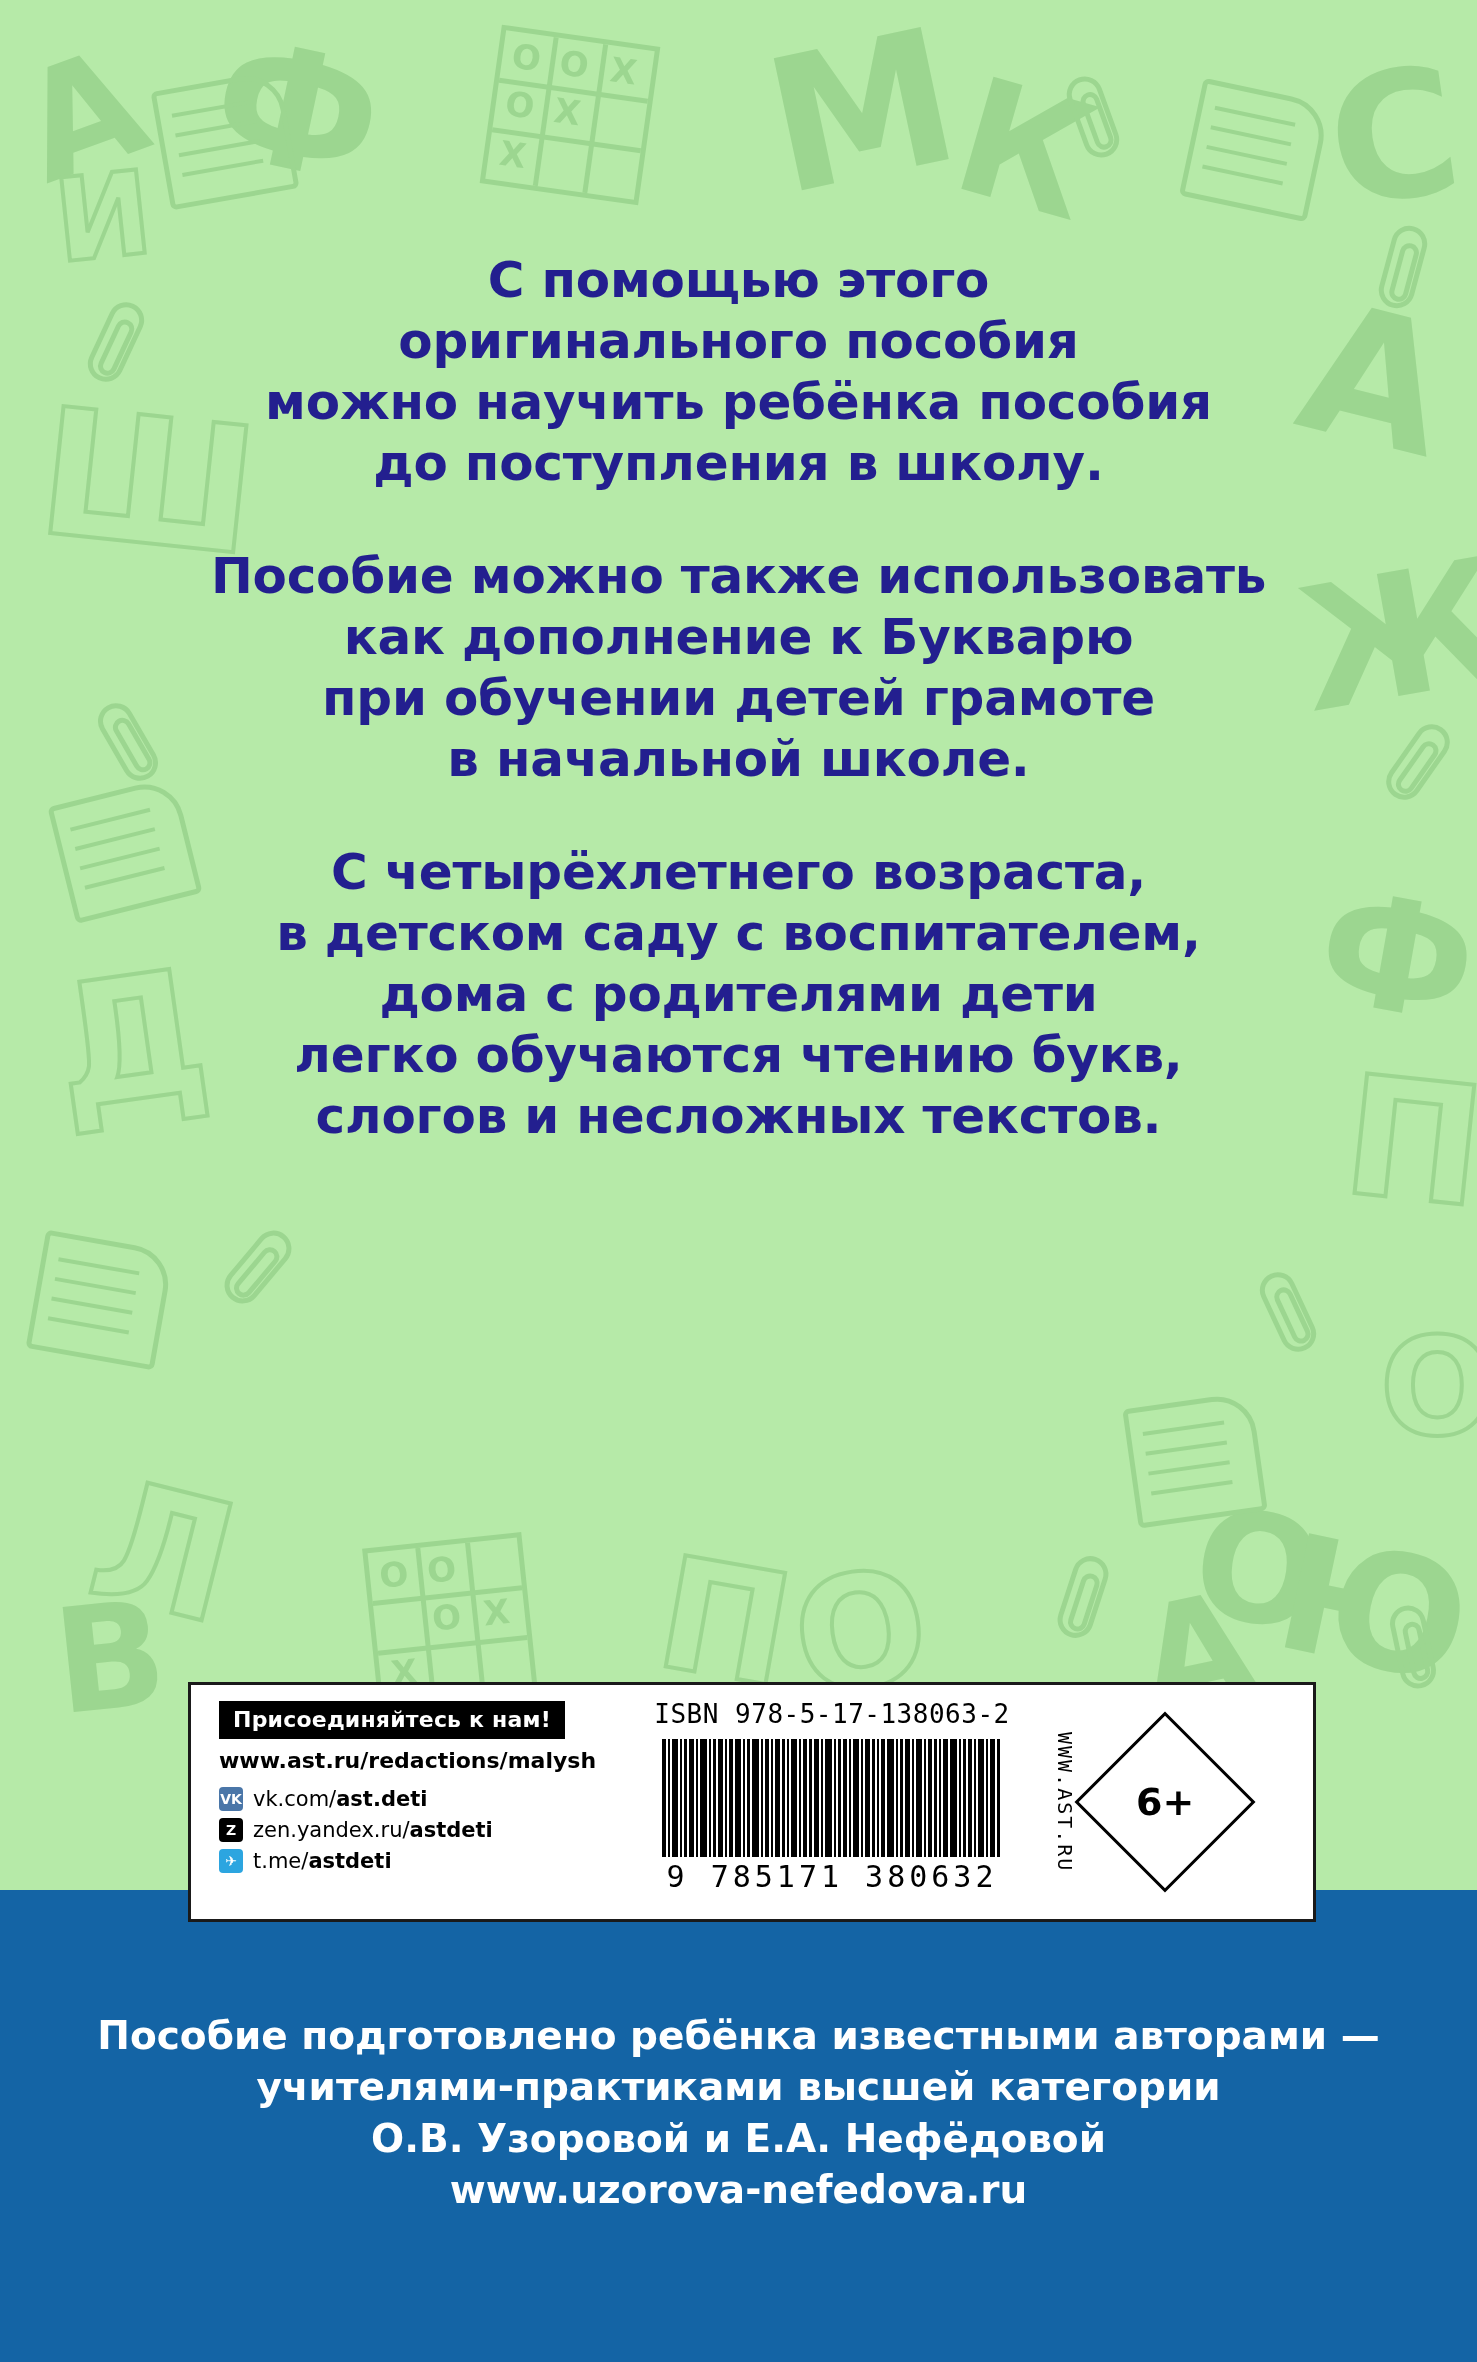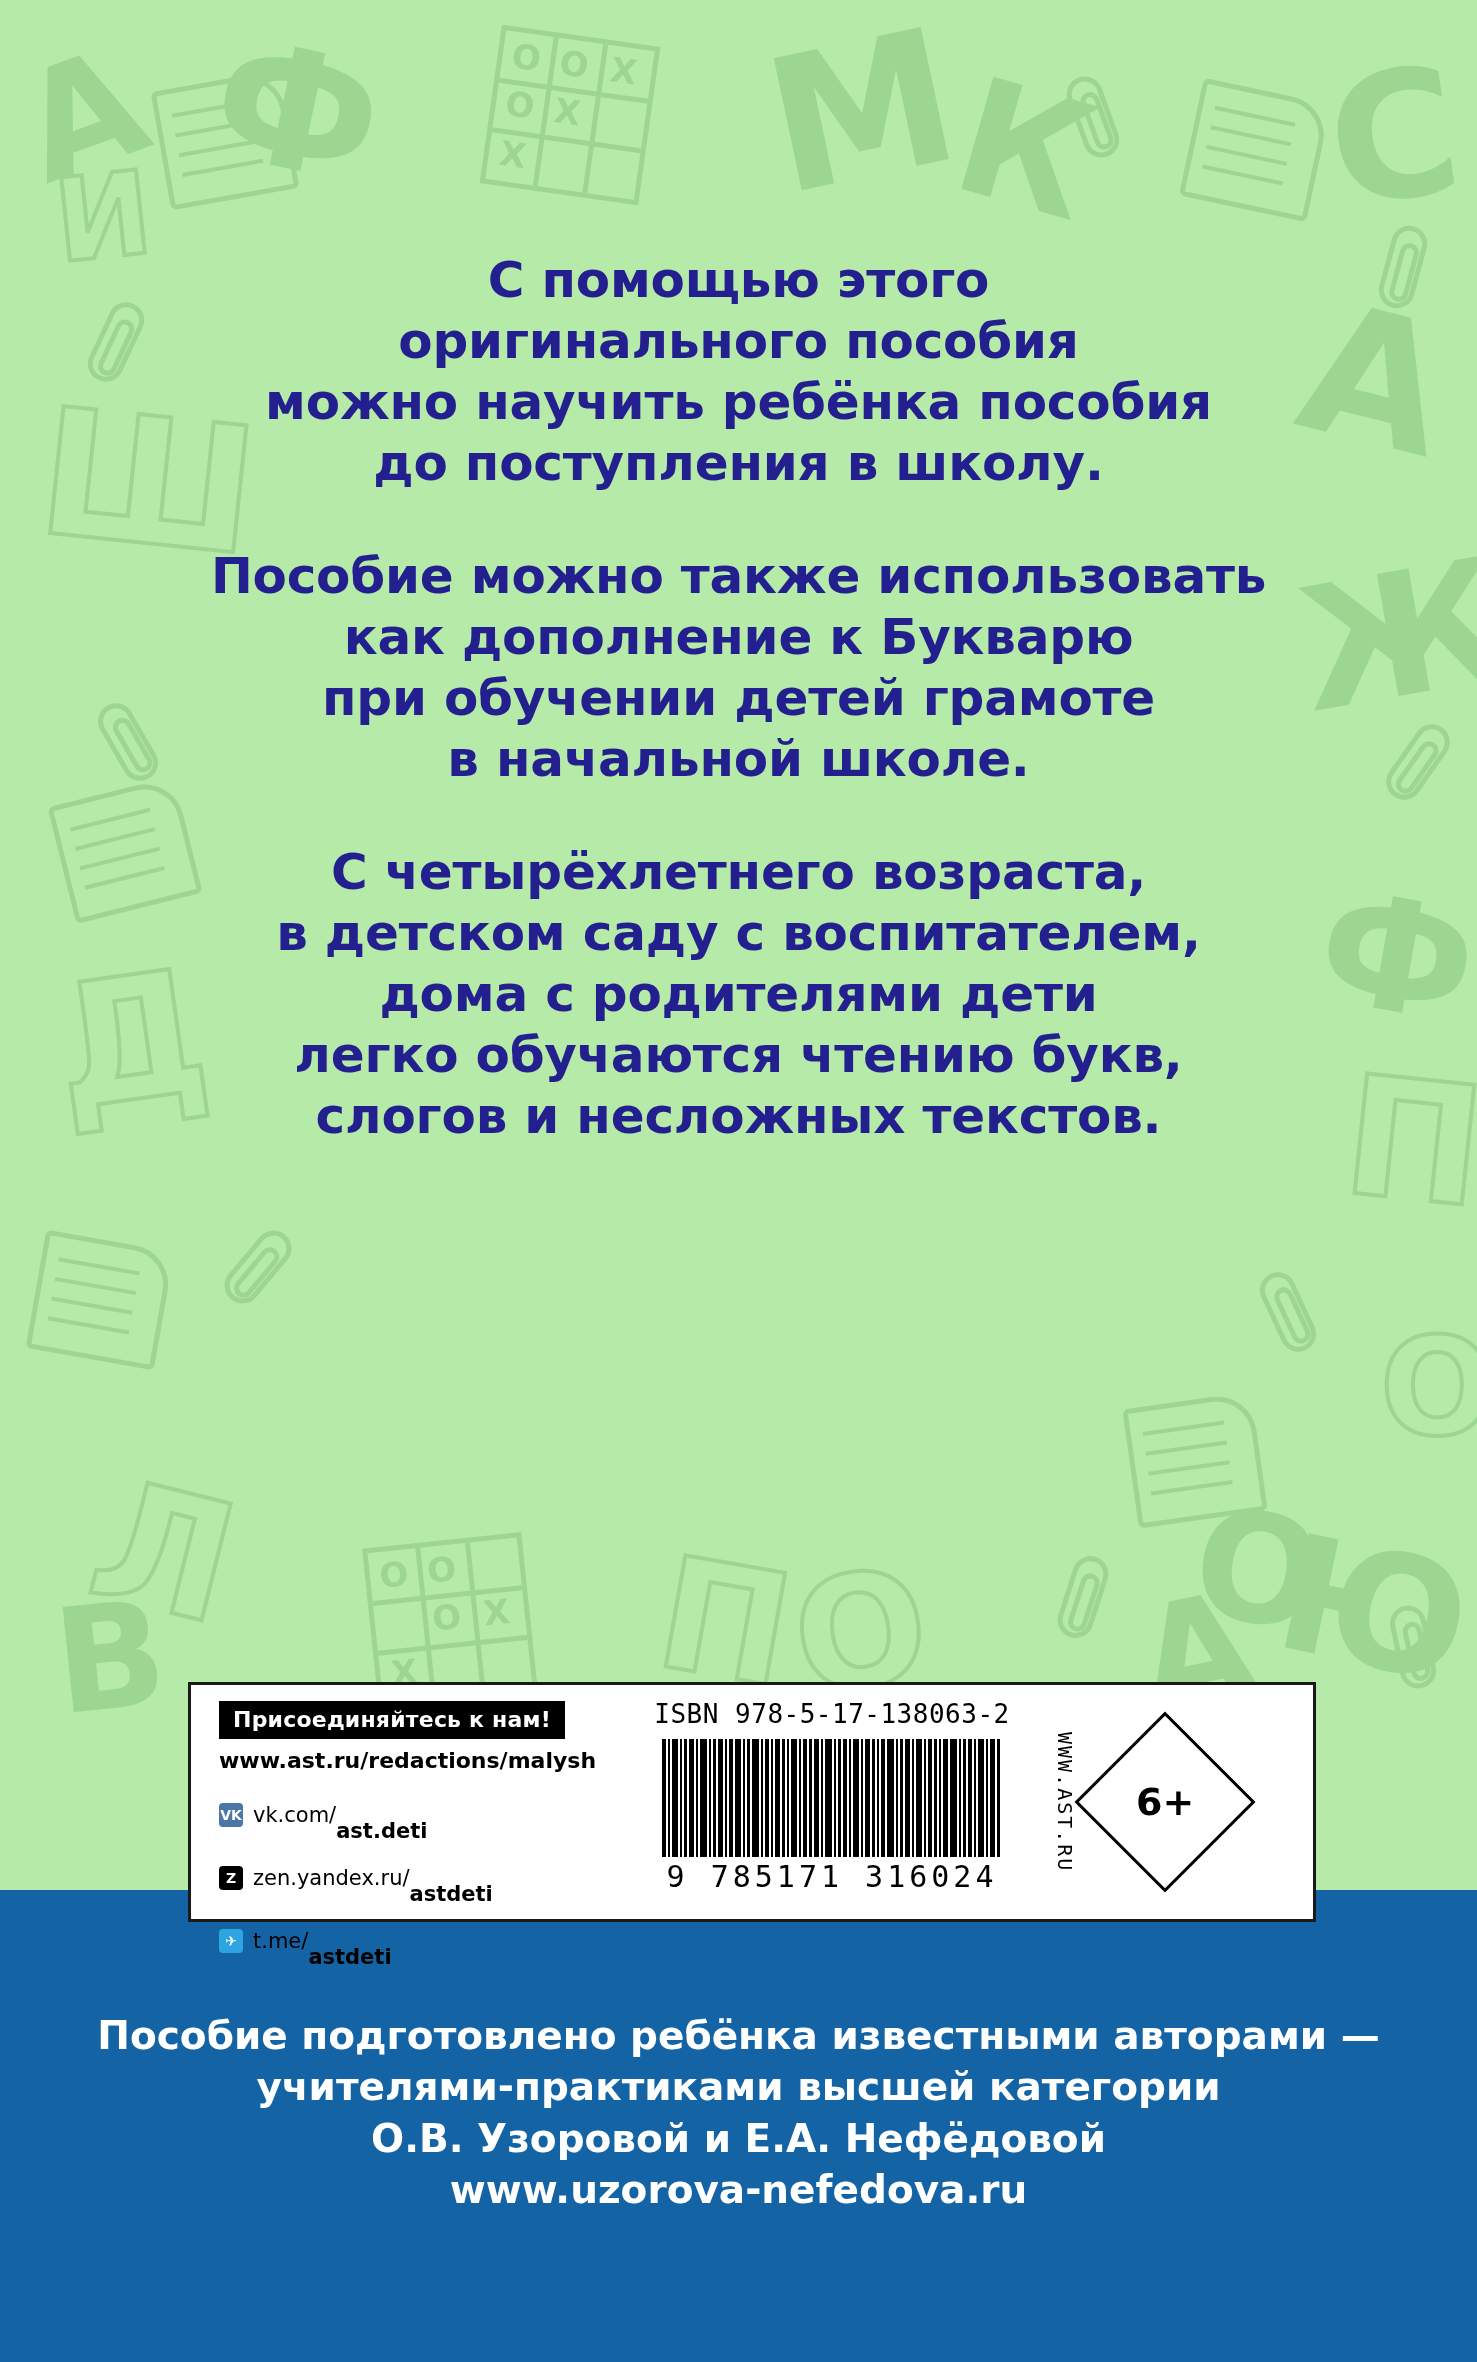--- a/index.html
+++ b/index.html
@@ -177,7 +177,7 @@
   .sicon.vk { background: #4a76a8; }
   .sicon.zen { background: #000000; }
   .sicon.tg { background: #2ca5e0; }
-  .social-row b { font-weight: bold; margin-top: 32px; }
+  .social-row b { font-weight: bold; }
 
   .isbn-center {
     flex: 1;

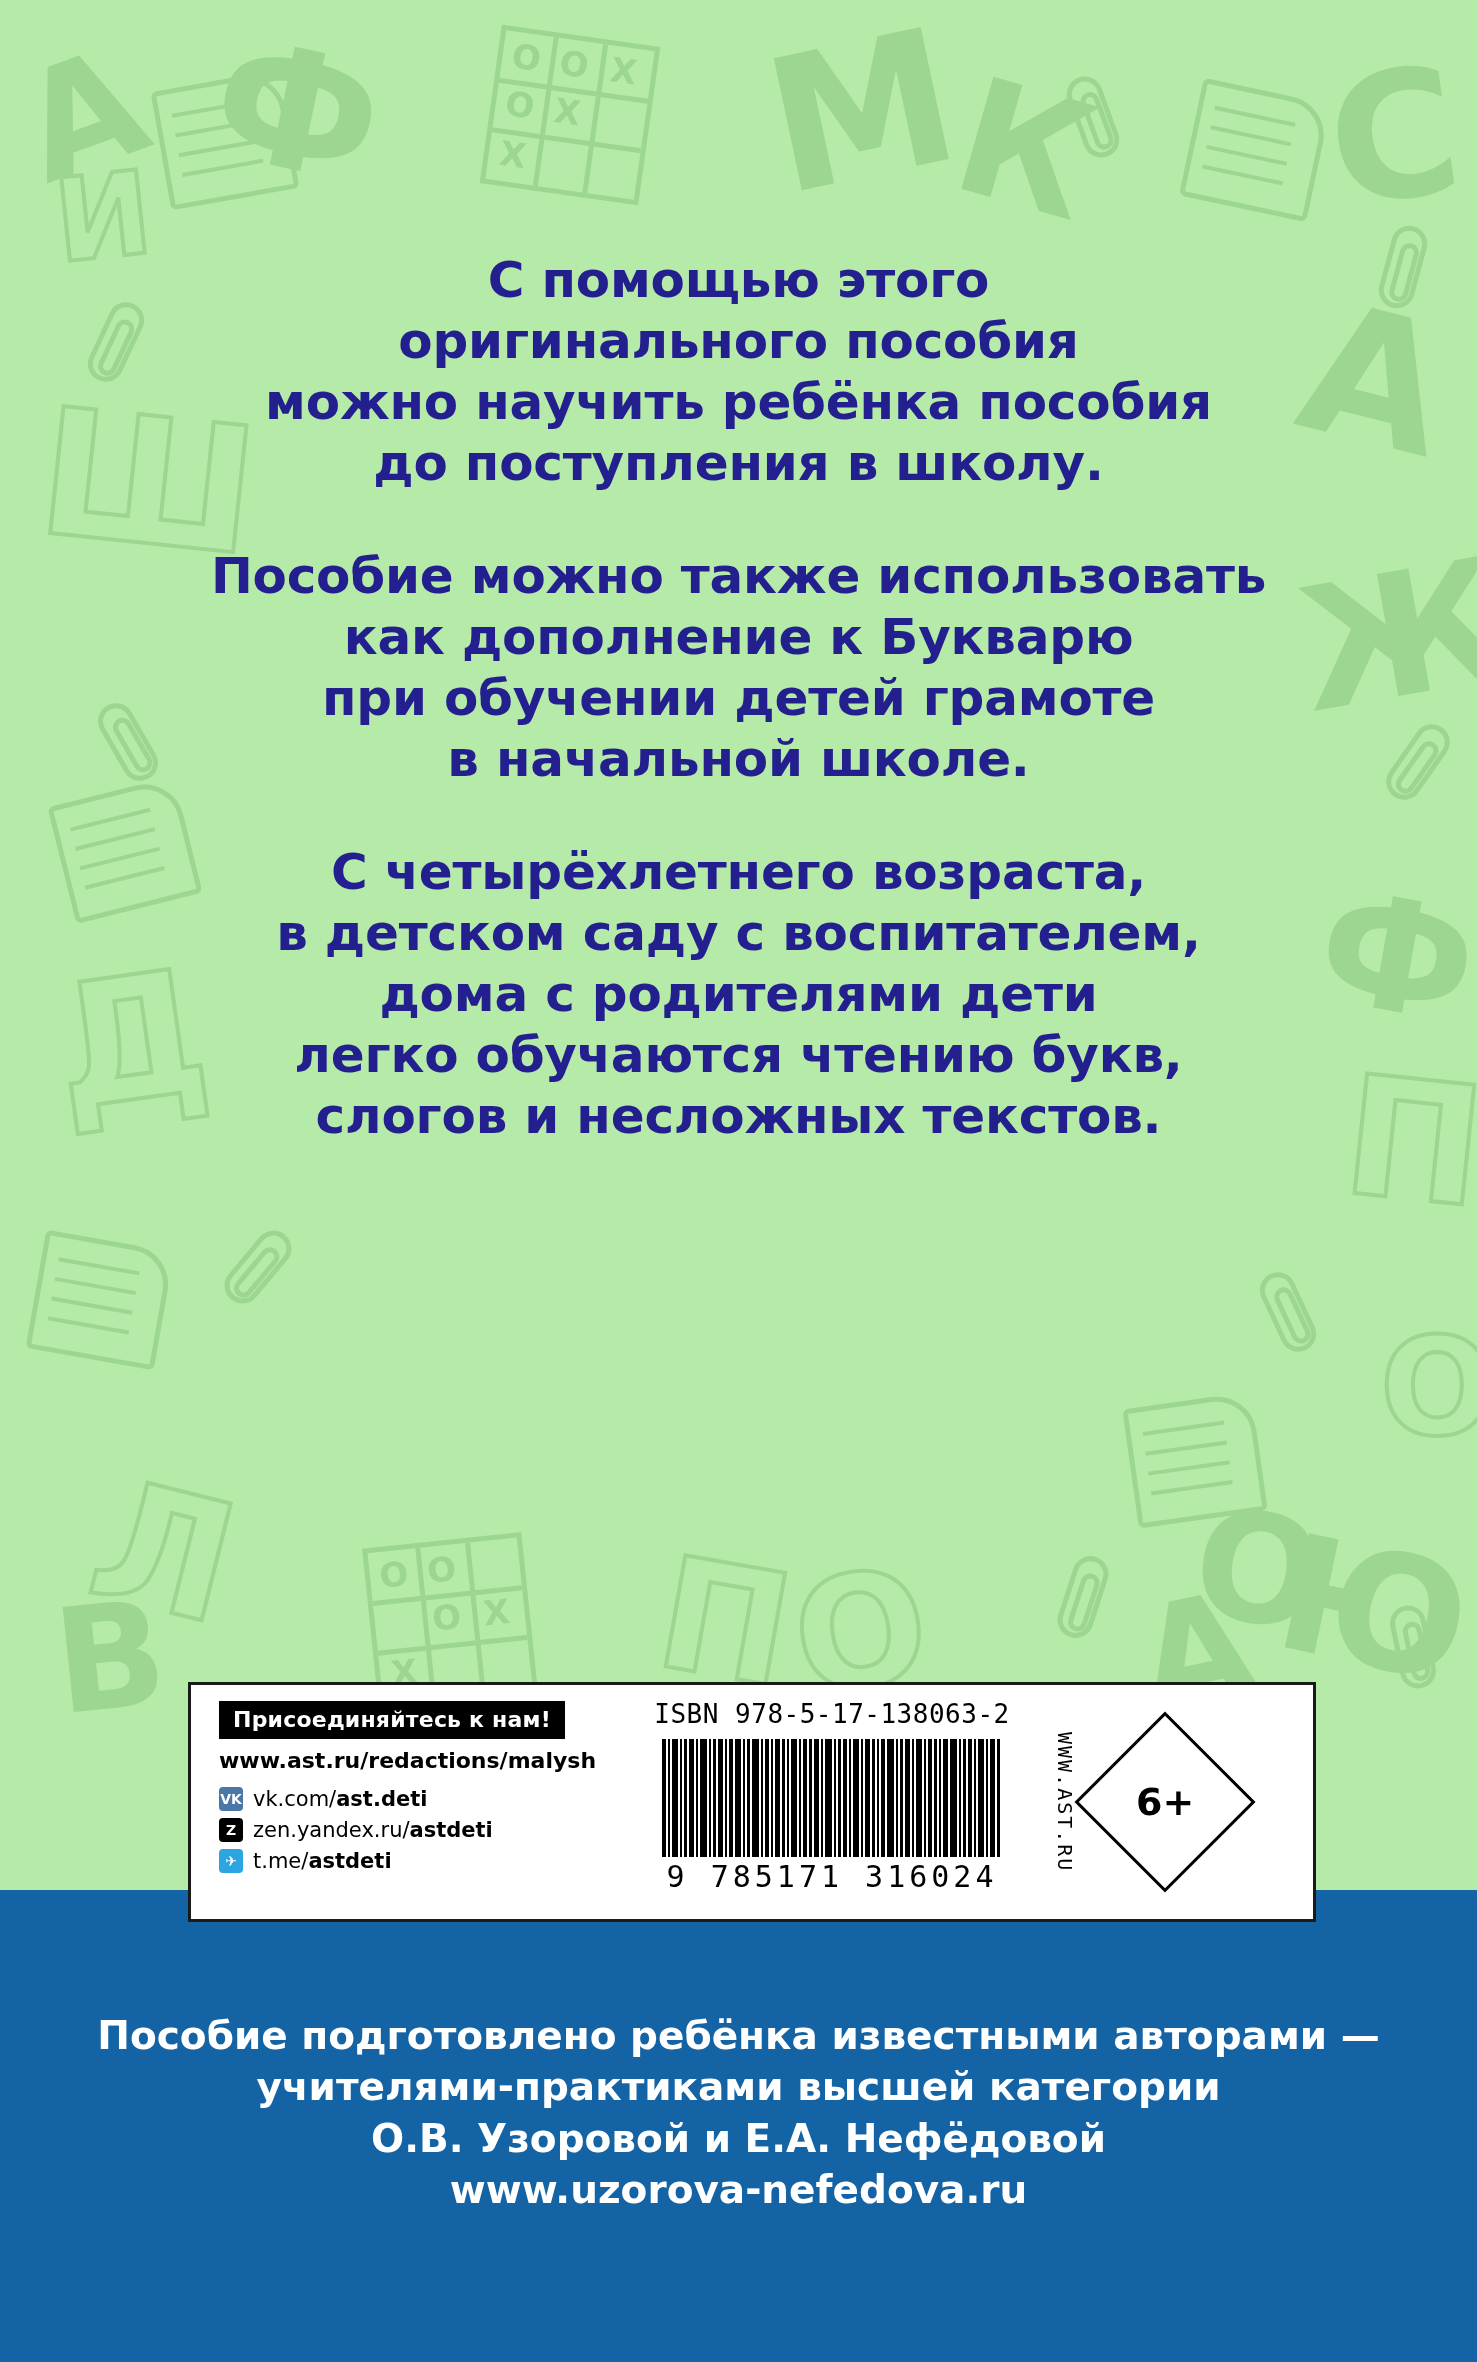--- a/index.html
+++ b/index.html
@@ -473,7 +473,7 @@
           <span style="width:5px"></span>
           <span style="width:3px"></span>
       </div>
-      <div class="barcode-digits">9 785171 316024</div>
+      <div class="barcode-digits">9 785171 380632</div>
     </div>
 
     <div class="isbn-right">

